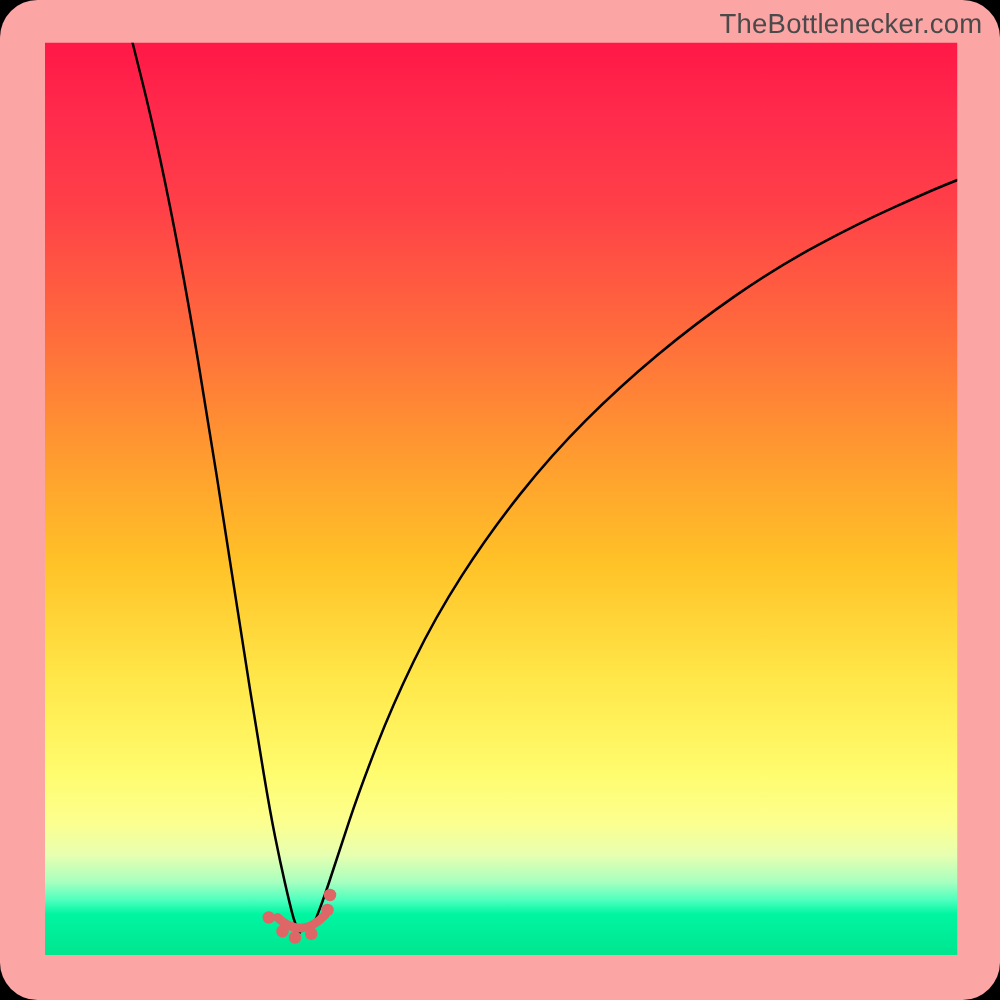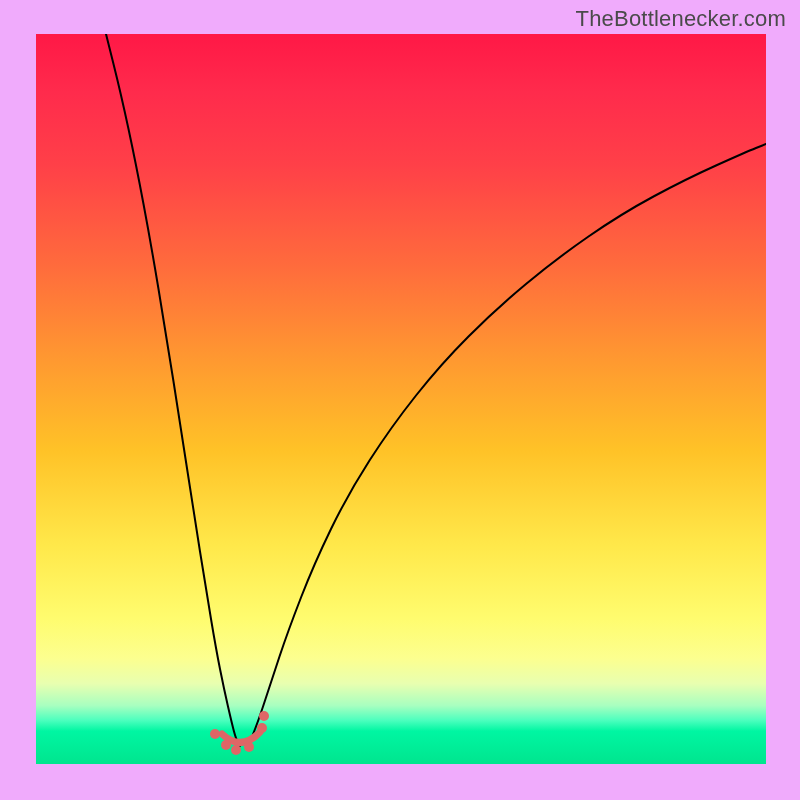--- a/index.html
+++ b/index.html
@@ -15,7 +15,8 @@
     position: relative;
     width: 800px;
     height: 800px;
-    background: #f0abfc;
+    background: #fca5a5;
+    border-radius: 30px;
   }
   .watermark {
     position: absolute;

